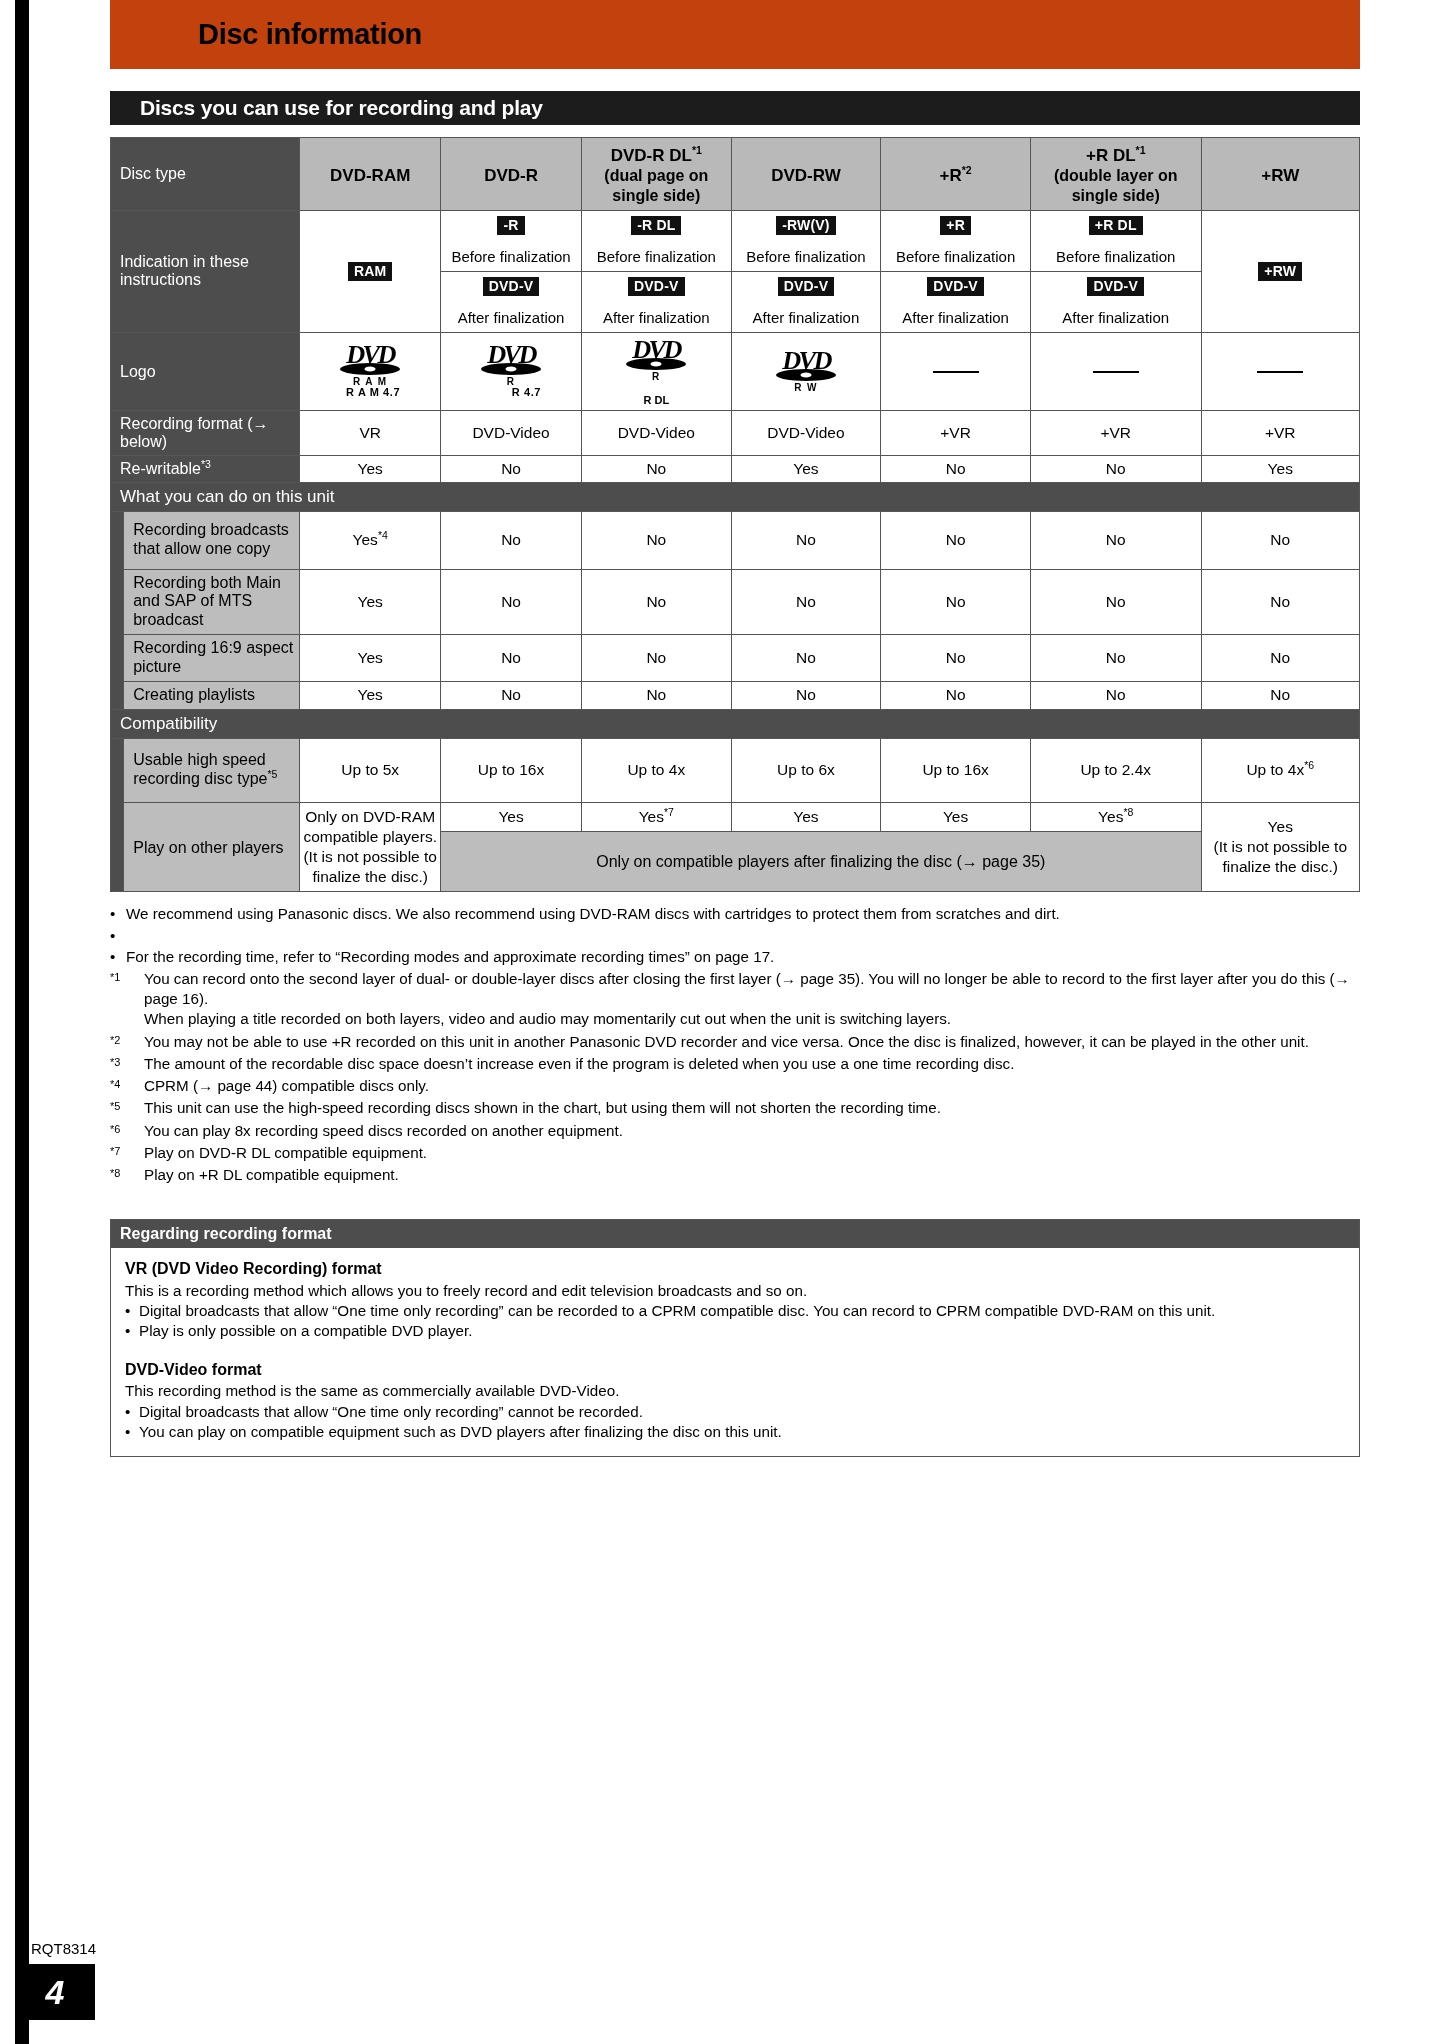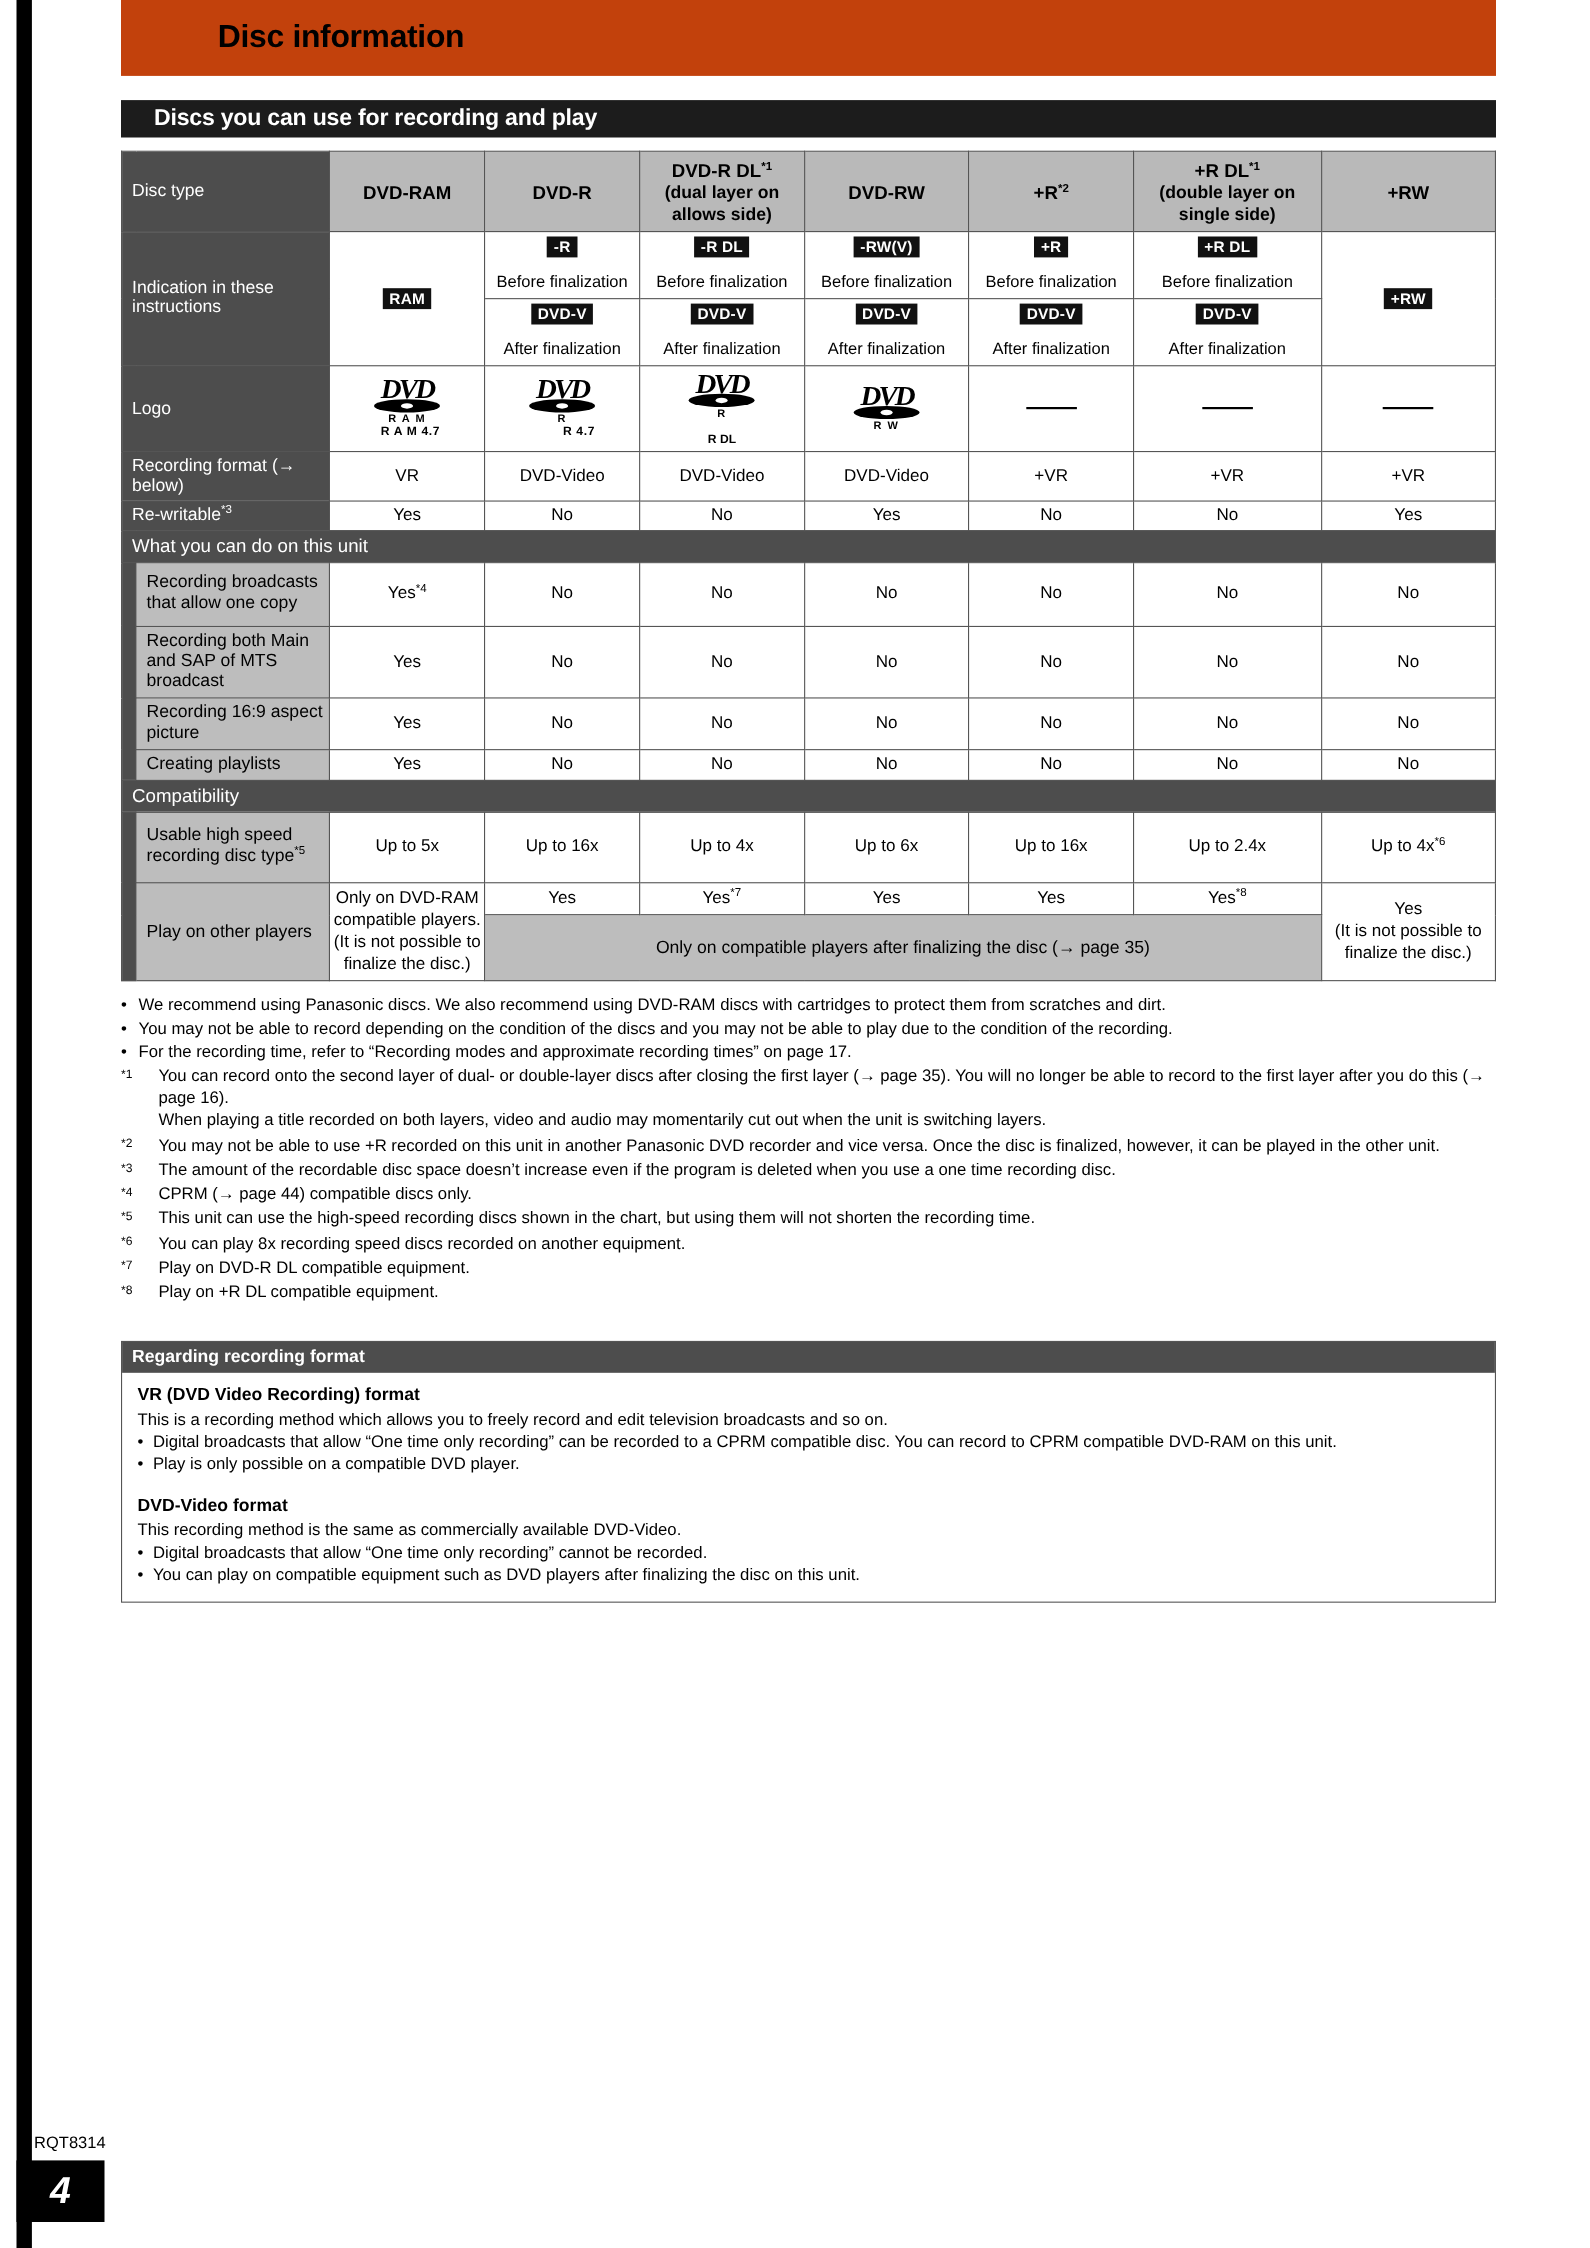--- a/index.html
+++ b/index.html
@@ -302,7 +302,7 @@
       </td>
       <td class="hdr-col">
         <span>DVD-R DL</span><sup class="fn">*<span>1</span></sup>
-        <div style="font-size:16px;">(dual layer on allows side)</div>
+        <div style="font-size:16px;">(dual page on single side)</div>
       </td>
       <td class="hdr-col">
         <span>DVD-RW</span>

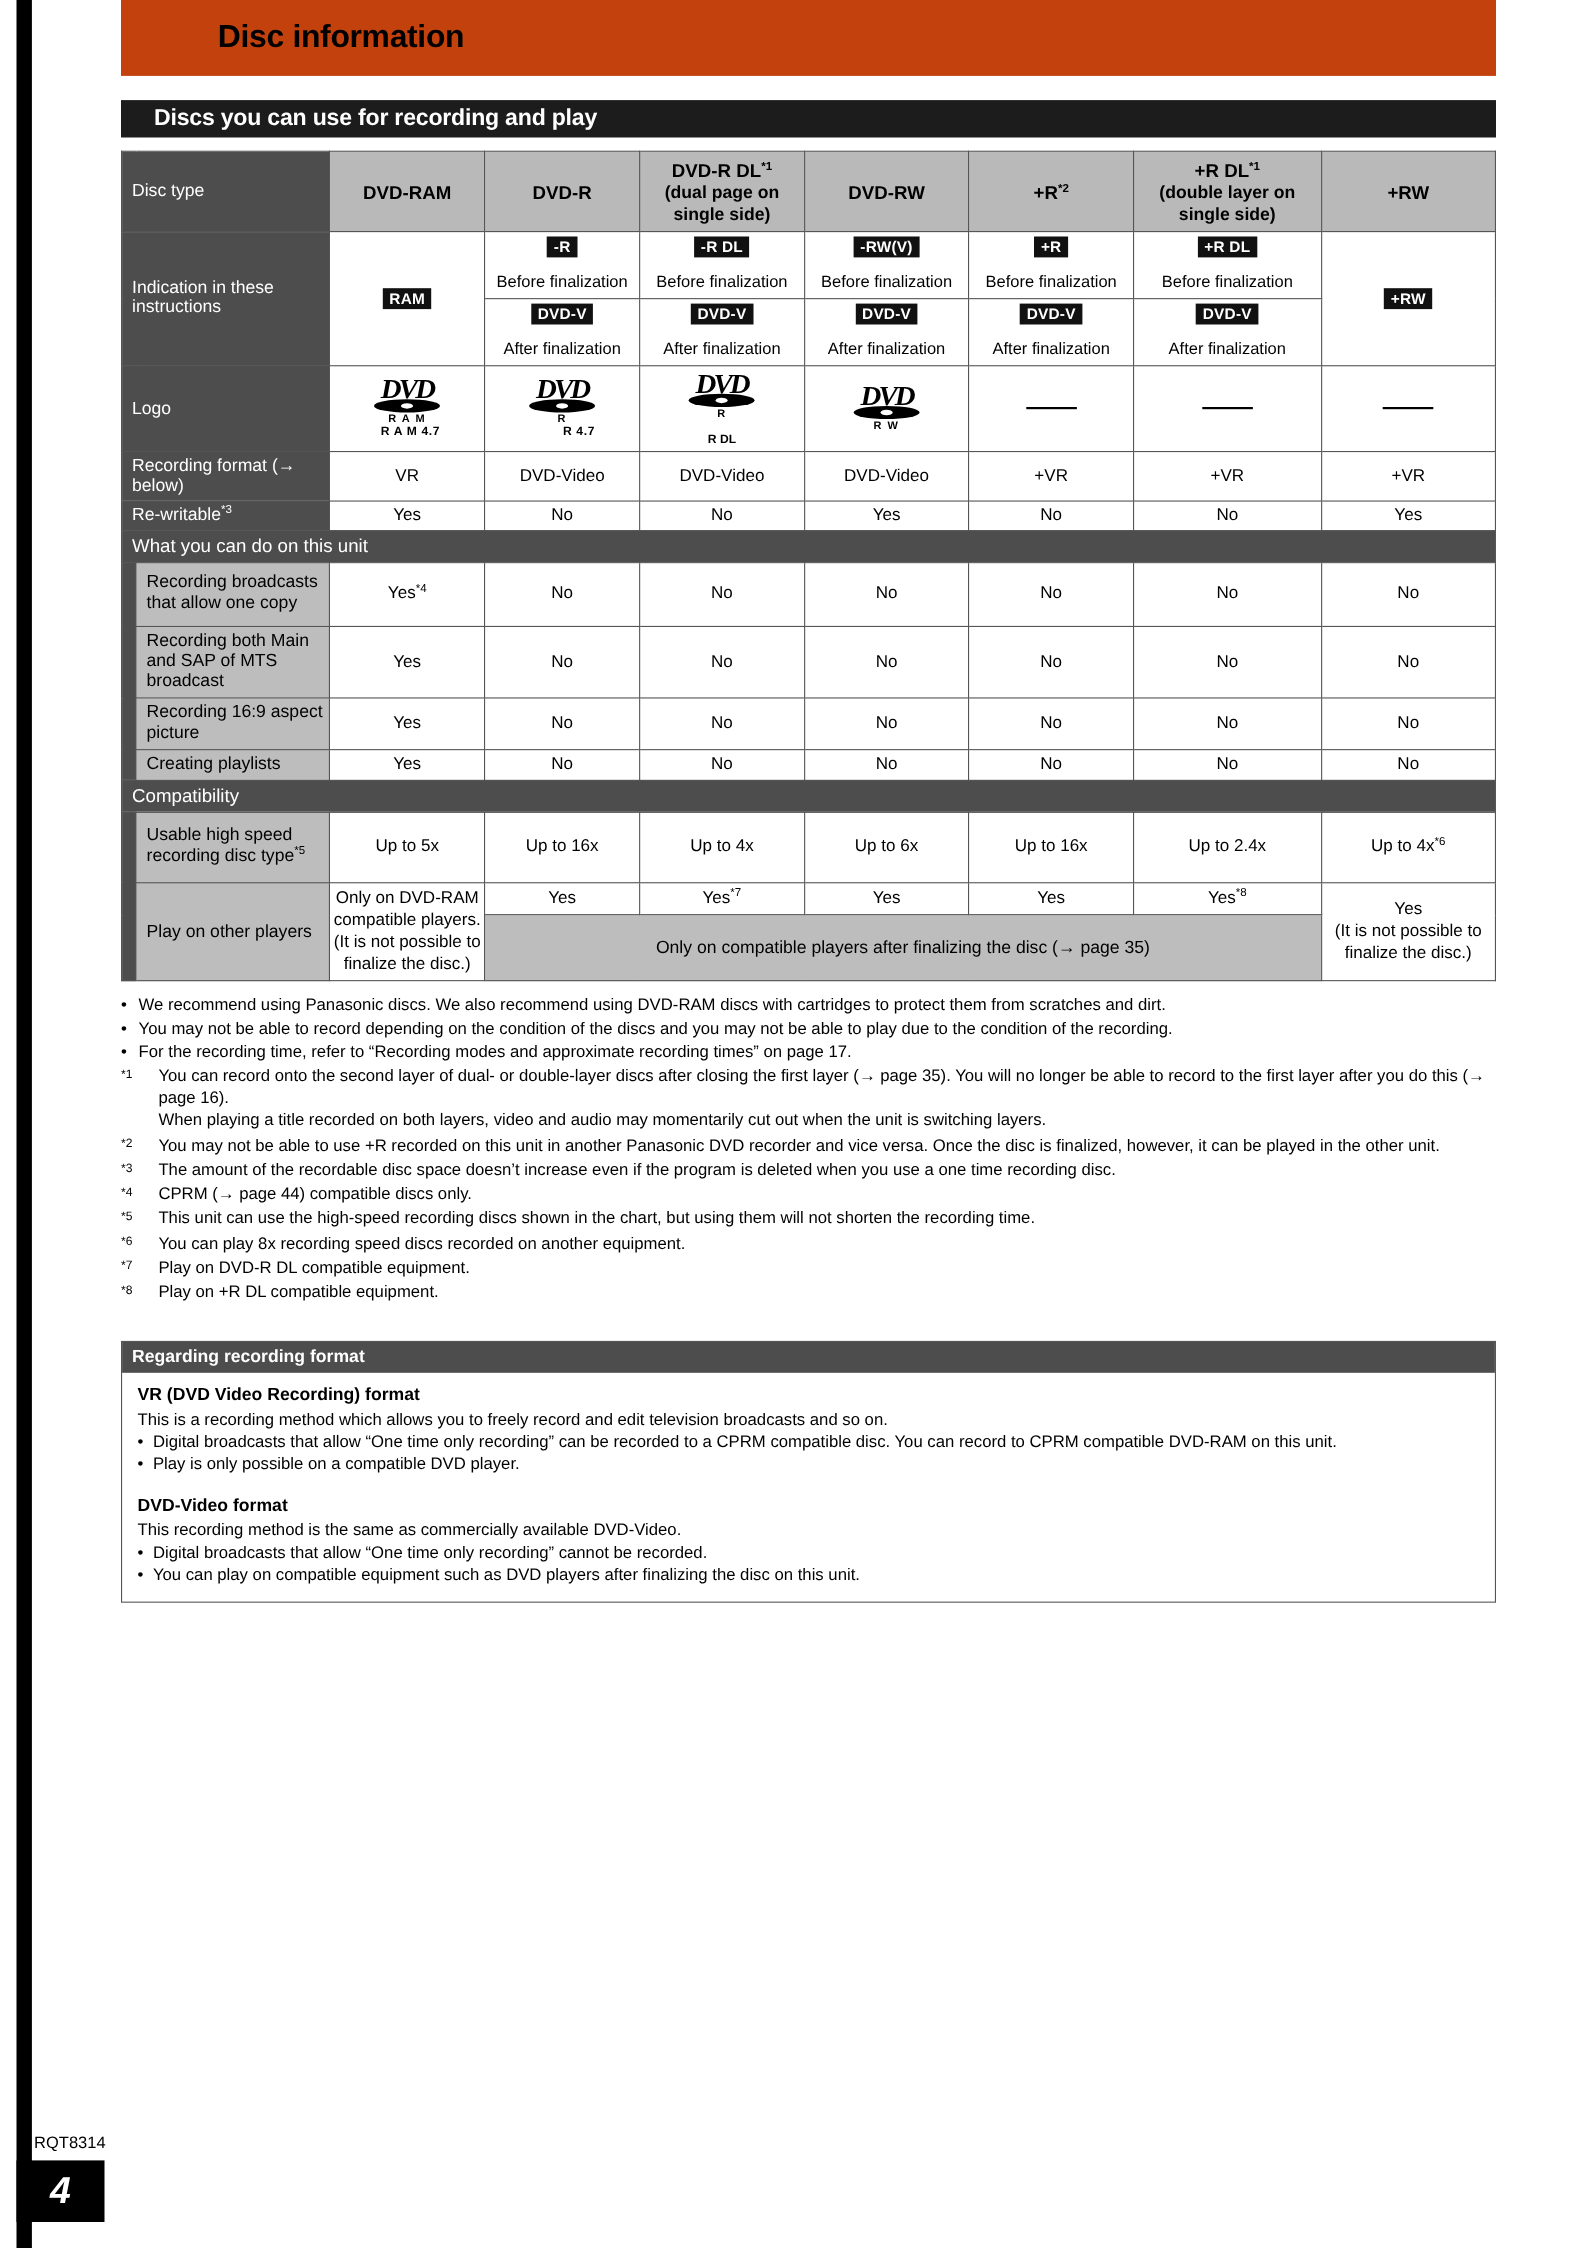--- a/index.html
+++ b/index.html
@@ -533,7 +533,6 @@
     </div>
     <div class="bullet">
       <span class="dot">•</span>
-      <span>You may not be able to record depending on the condition of the discs and you may not be able to play due to the condition of the recording.</span>
     </div>
     <div class="bullet">
       <span class="dot">•</span>

